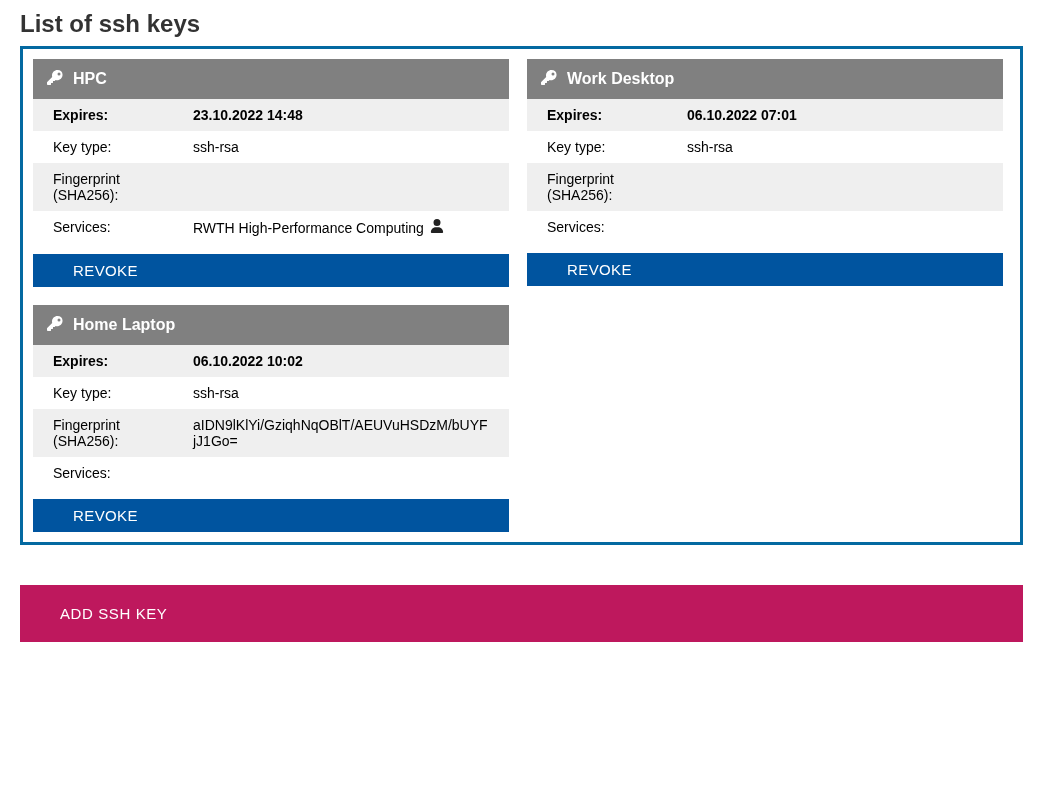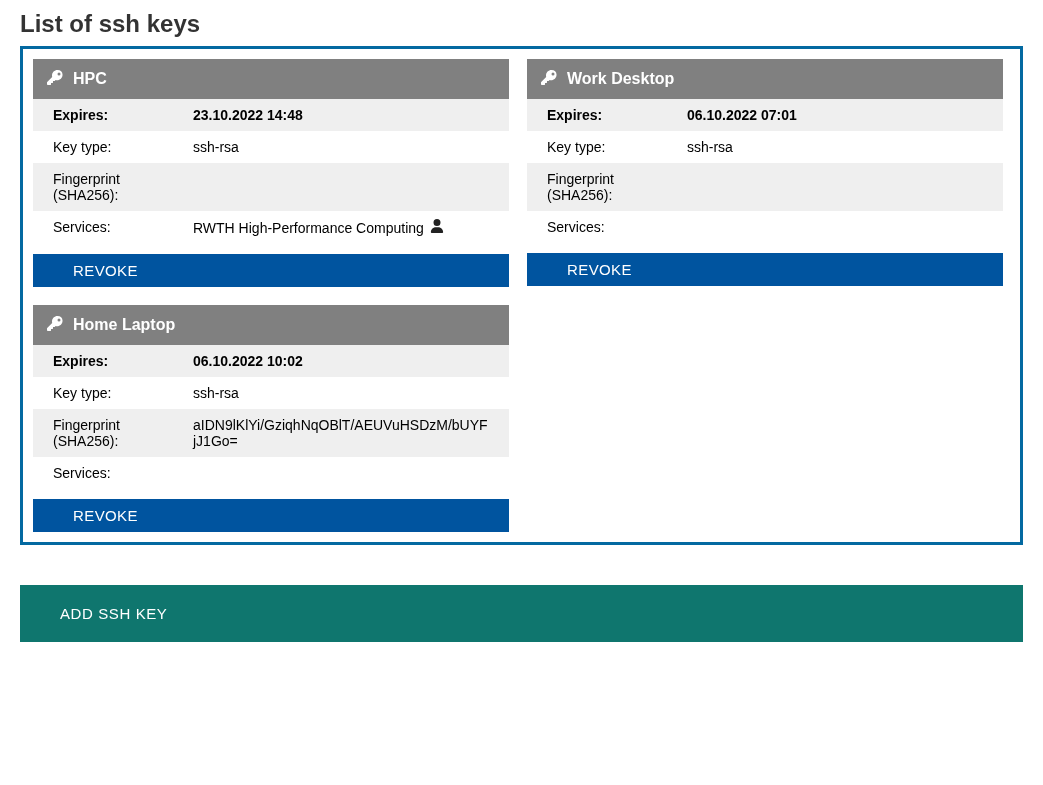--- a/index.html
+++ b/index.html
@@ -92,7 +92,7 @@
     display: block;
     margin-top: 40px;
     padding: 20px 40px;
-    background: #0f766e;
+    background: #be185d;
     color: #fff;
     border: none;
     text-align: left;

